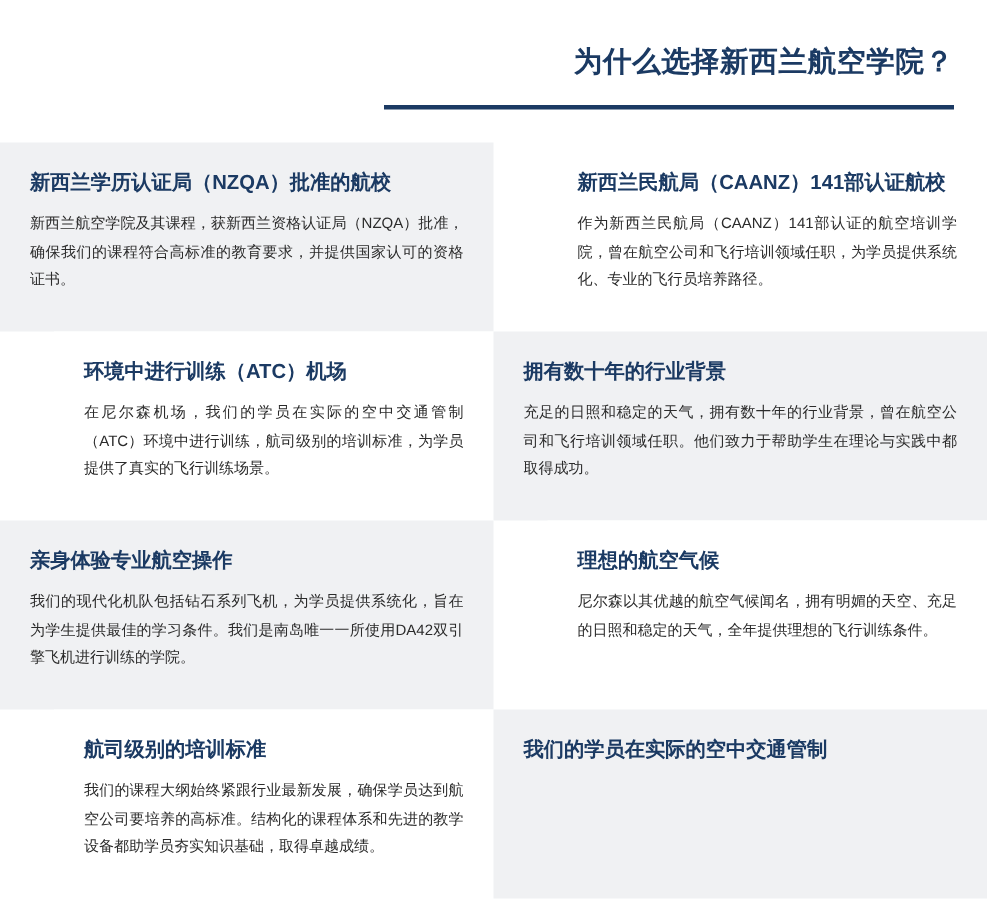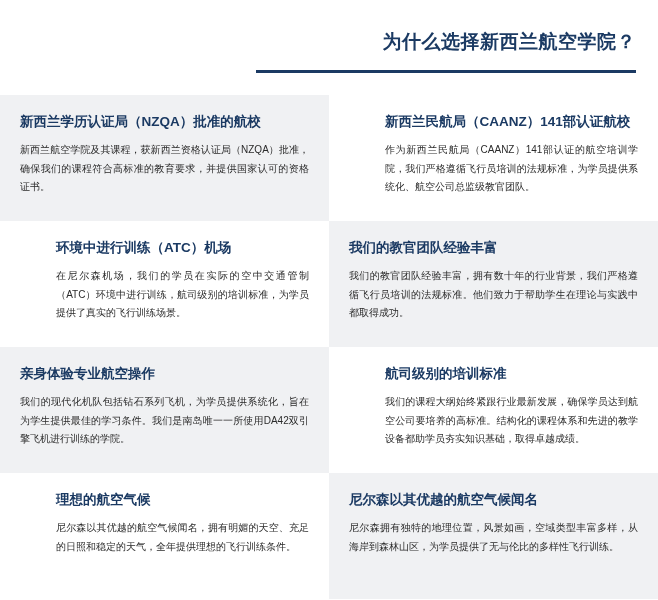--- a/index.html
+++ b/index.html
@@ -94,7 +94,7 @@
 
     <div class="cell plain">
       <div class="cell-title">新西兰民航局（CAANZ）141部认证航校</div>
-      <div class="cell-body">作为新西兰民航局（CAANZ）141部认证的航空培训学院，我们严格遵循飞行员培训的法规标准，为学员提供系统化、航空公司总监级教官团队。</div>
+      <div class="cell-body">作为新西兰民航局（CAANZ）141部认证的航空培训学院，曾在航空公司和飞行培训领域任职，为学员提供系统化、专业的飞行员培养路径。</div>
     </div>
 
     <div class="cell plain">

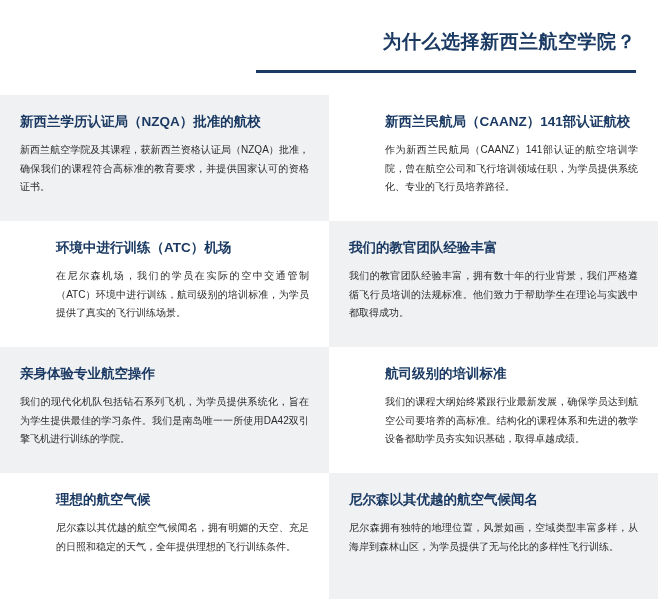--- a/index.html
+++ b/index.html
@@ -103,7 +103,7 @@
     </div>
 
     <div class="cell shade">
-      <div class="cell-title">我们的教官团队经验丰富</div>
+      <div class="cell-title">拥有数十年的行业背景</div>
       <div class="cell-body">我们的教官团队经验丰富，拥有数十年的行业背景，我们严格遵循飞行员培训的法规标准。他们致力于帮助学生在理论与实践中都取得成功。</div>
     </div>
 

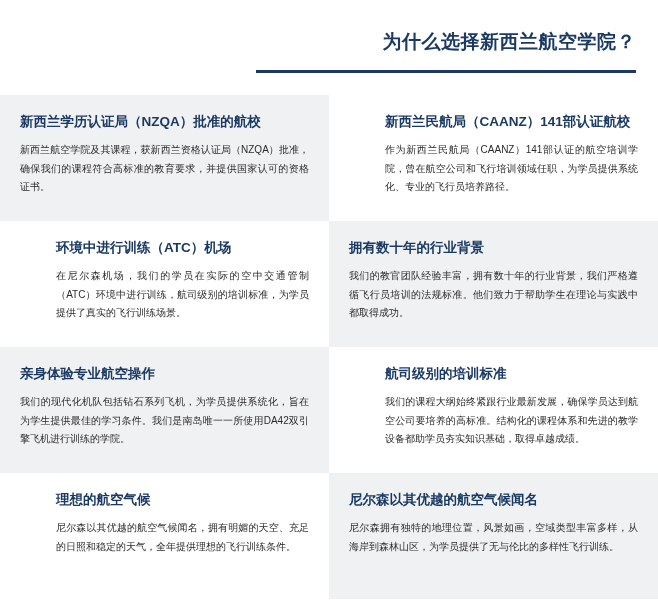--- a/index.html
+++ b/index.html
@@ -104,7 +104,7 @@
 
     <div class="cell shade">
       <div class="cell-title">拥有数十年的行业背景</div>
-      <div class="cell-body">我们的教官团队经验丰富，拥有数十年的行业背景，我们严格遵循飞行员培训的法规标准。他们致力于帮助学生在理论与实践中都取得成功。</div>
+      <div class="cell-body">充足的日照和稳定的天气，拥有数十年的行业背景，曾在航空公司和飞行培训领域任职。他们致力于帮助学生在理论与实践中都取得成功。</div>
     </div>
 
     <div class="cell shade">

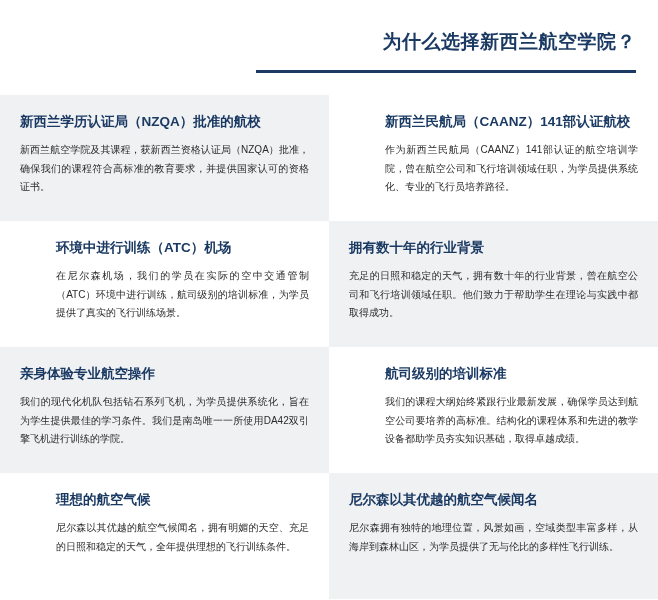--- a/index.html
+++ b/index.html
@@ -113,13 +113,13 @@
     </div>
 
     <div class="cell plain">
-      <div class="cell-title">航司级别的培训标准</div>
-      <div class="cell-body">我们的课程大纲始终紧跟行业最新发展，确保学员达到航空公司要培养的高标准。结构化的课程体系和先进的教学设备都助学员夯实知识基础，取得卓越成绩。</div>
+      <div class="cell-title">理想的航空气候</div>
+      <div class="cell-body">尼尔森以其优越的航空气候闻名，拥有明媚的天空、充足的日照和稳定的天气，全年提供理想的飞行训练条件。</div>
     </div>
 
     <div class="cell plain">
-      <div class="cell-title">理想的航空气候</div>
-      <div class="cell-body">尼尔森以其优越的航空气候闻名，拥有明媚的天空、充足的日照和稳定的天气，全年提供理想的飞行训练条件。</div>
+      <div class="cell-title">航司级别的培训标准</div>
+      <div class="cell-body">我们的课程大纲始终紧跟行业最新发展，确保学员达到航空公司要培养的高标准。结构化的课程体系和先进的教学设备都助学员夯实知识基础，取得卓越成绩。</div>
     </div>
 
     <div class="cell shade">

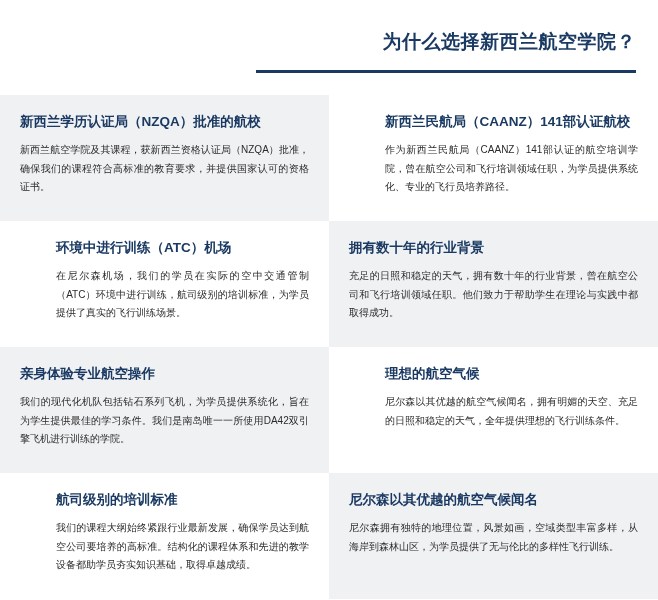--- a/index.html
+++ b/index.html
@@ -123,7 +123,7 @@
     </div>
 
     <div class="cell shade">
-      <div class="cell-title">尼尔森以其优越的航空气候闻名</div>
+      <div class="cell-title">我们的学员在实际的空中交通管制</div>
       <div class="cell-body">尼尔森拥有独特的地理位置，风景如画，空域类型丰富多样，从海岸到森林山区，为学员提供了无与伦比的多样性飞行训练。</div>
     </div>
 

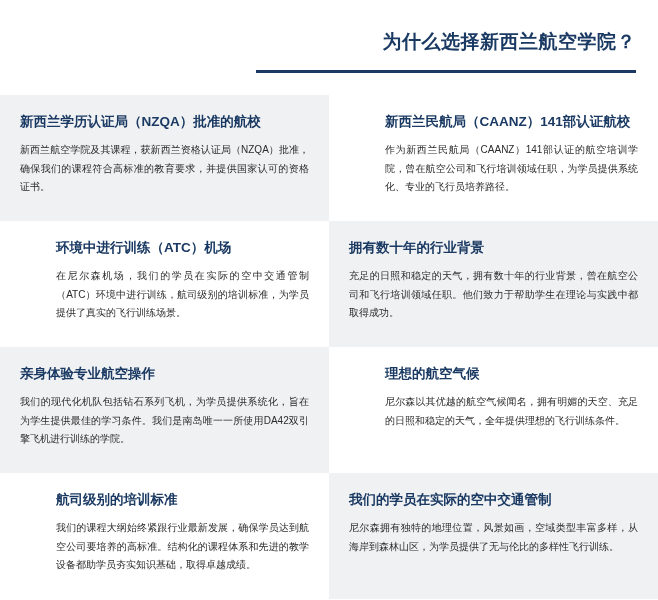--- a/index.html
+++ b/index.html
@@ -124,7 +124,6 @@
 
     <div class="cell shade">
       <div class="cell-title">我们的学员在实际的空中交通管制</div>
-      <div class="cell-body">尼尔森拥有独特的地理位置，风景如画，空域类型丰富多样，从海岸到森林山区，为学员提供了无与伦比的多样性飞行训练。</div>
     </div>
 
   </div>

